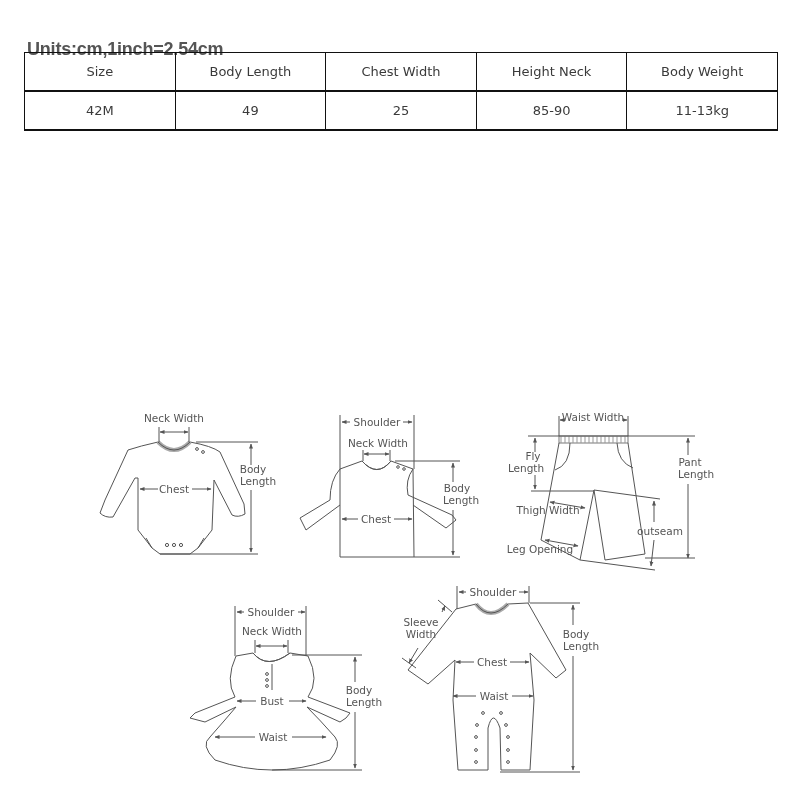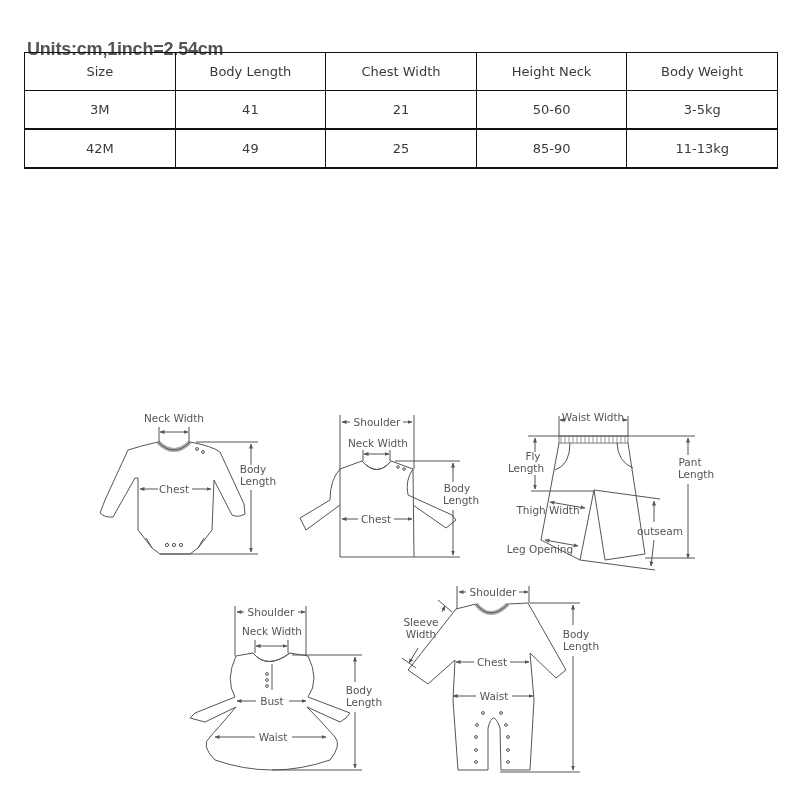--- a/index.html
+++ b/index.html
@@ -24,13 +24,6 @@
     <td>Chest Width</td>
     <td>Height Neck</td>
     <td>Body Weight</td>
-  </tr>
-  <tr>
-    <td>3M</td>
-    <td>41</td>
-    <td>21</td>
-    <td>50-60</td>
-    <td>3-5kg</td>
   </tr>
   <tr class="last">
     <td>42M</td>

